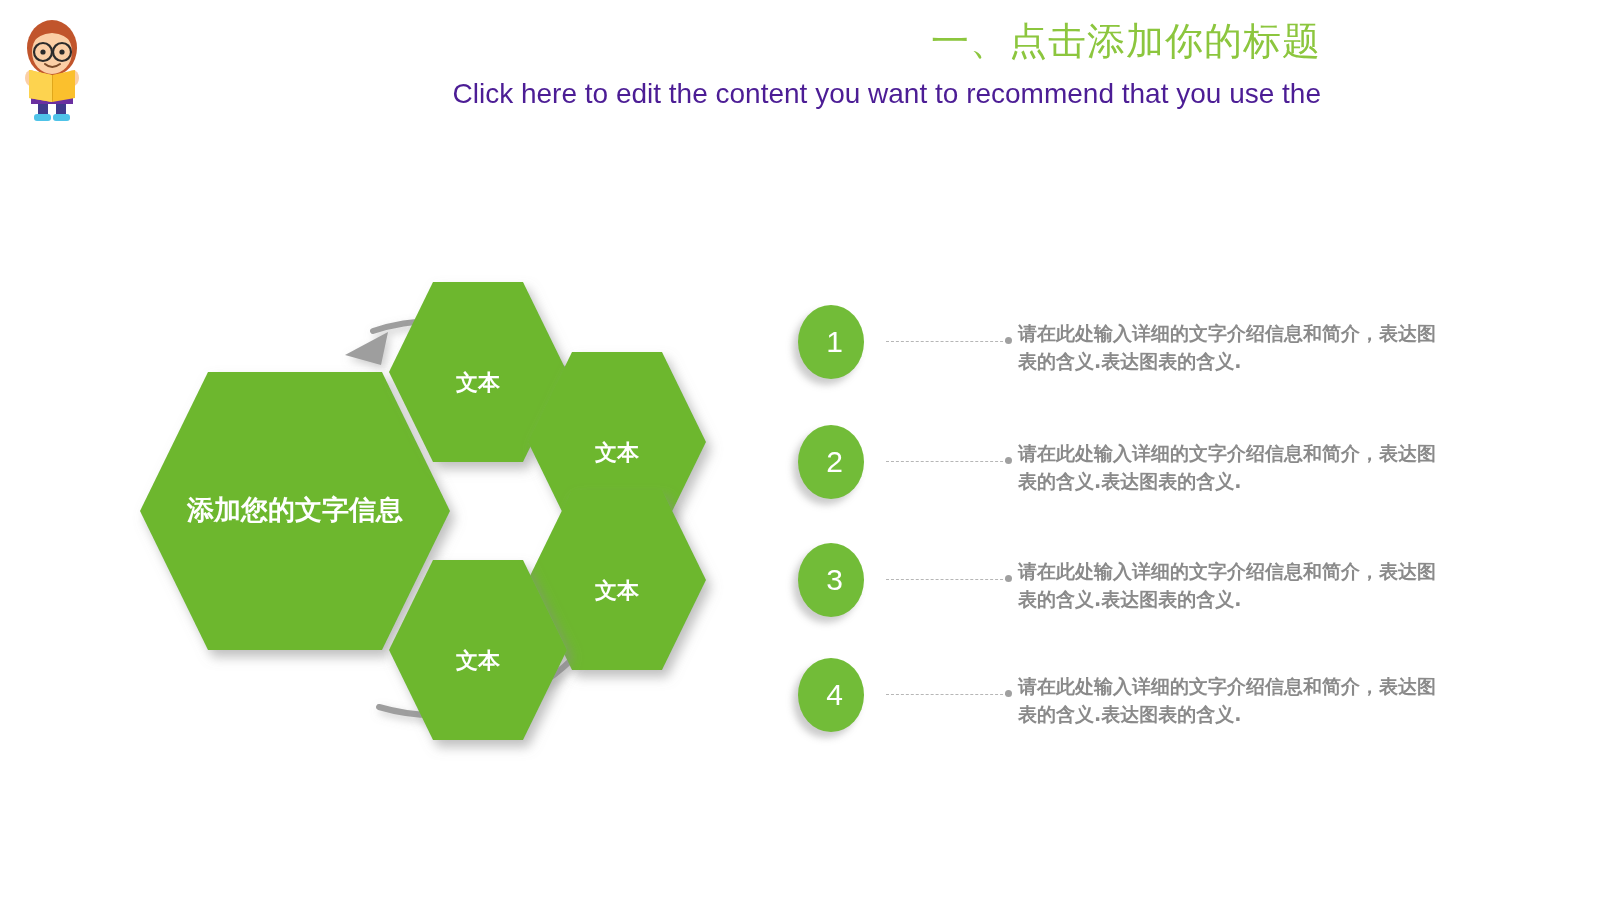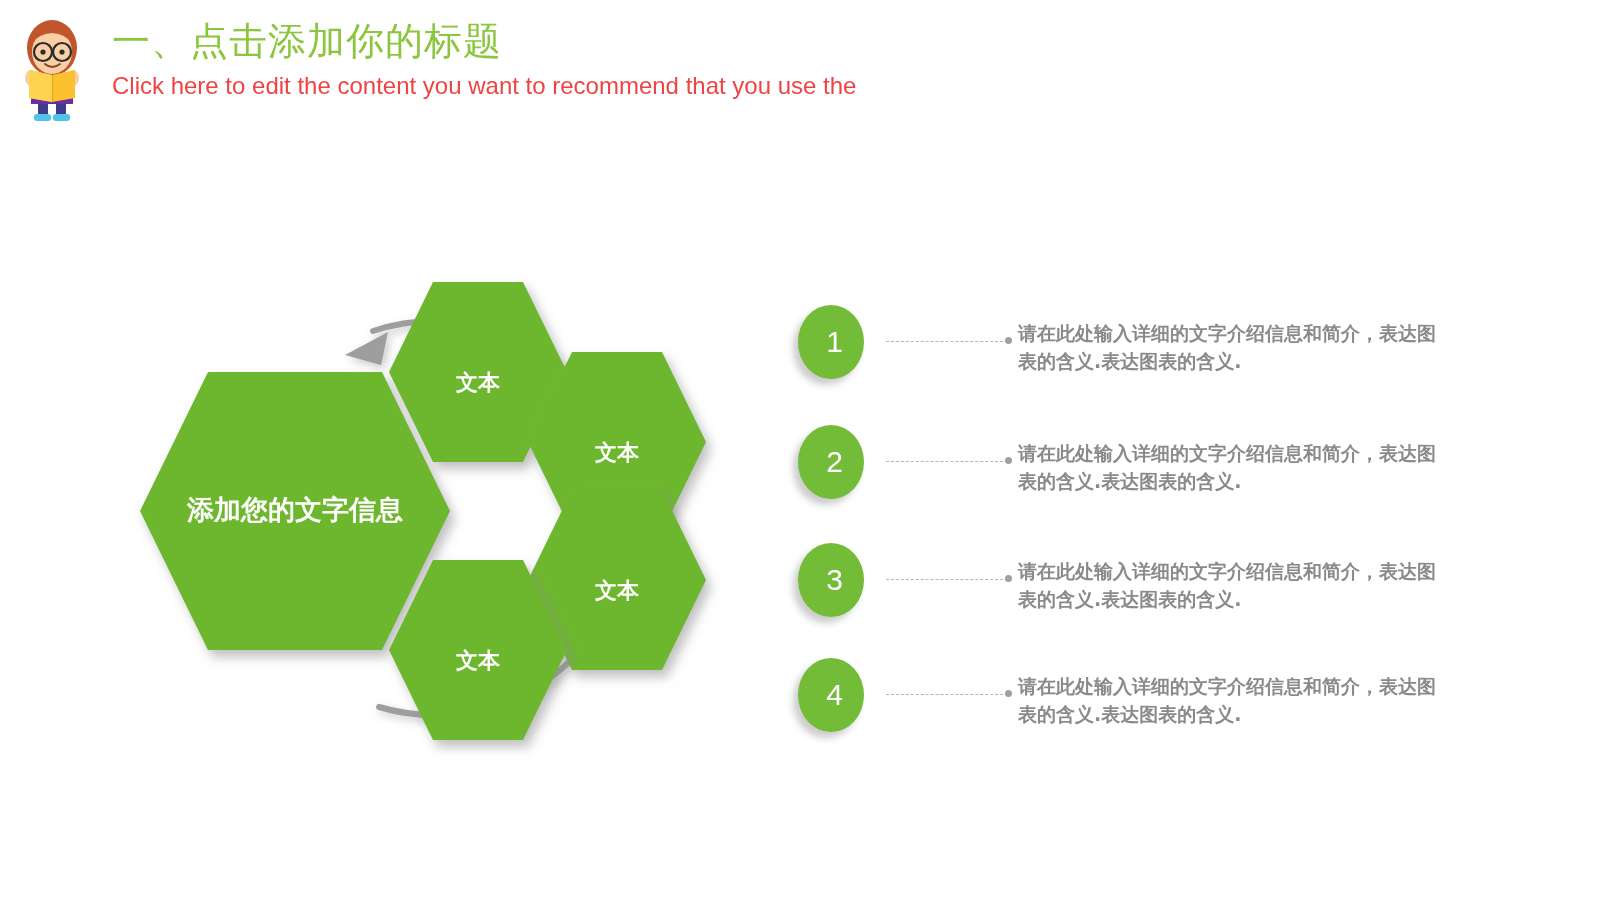--- a/index.html
+++ b/index.html
@@ -32,9 +32,10 @@
   }
   #title-block {
     position: absolute;
-    left: 112px;
+    left: 121px;
     top: 16px;
     width: 1200px;
+    text-align: right;
   }
   #page-title {
     font-size: 38px;

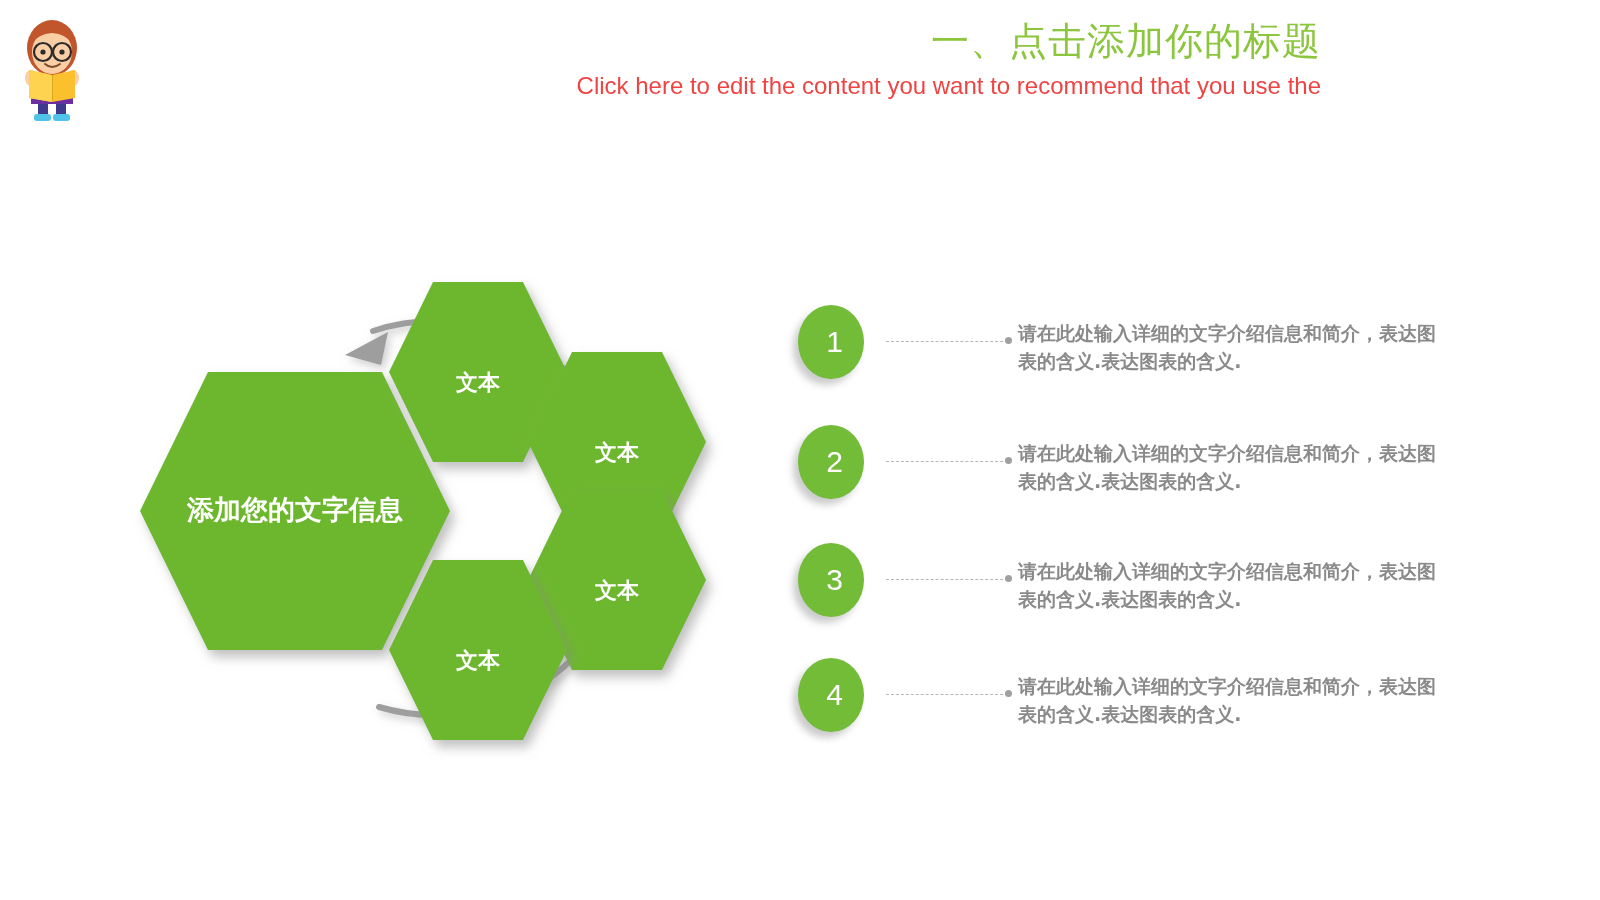--- a/index.html
+++ b/index.html
@@ -46,10 +46,10 @@
     font-weight: 400;
   }
   #page-subtitle {
-    margin-top: 2px;
-    font-size: 24px;
+    margin-top: 10px;
+    font-size: 28px;
     line-height: 36px;
-    color: #ef4444;
+    color: #4c1d95;
     white-space: nowrap;
     font-weight: 400;
   }

